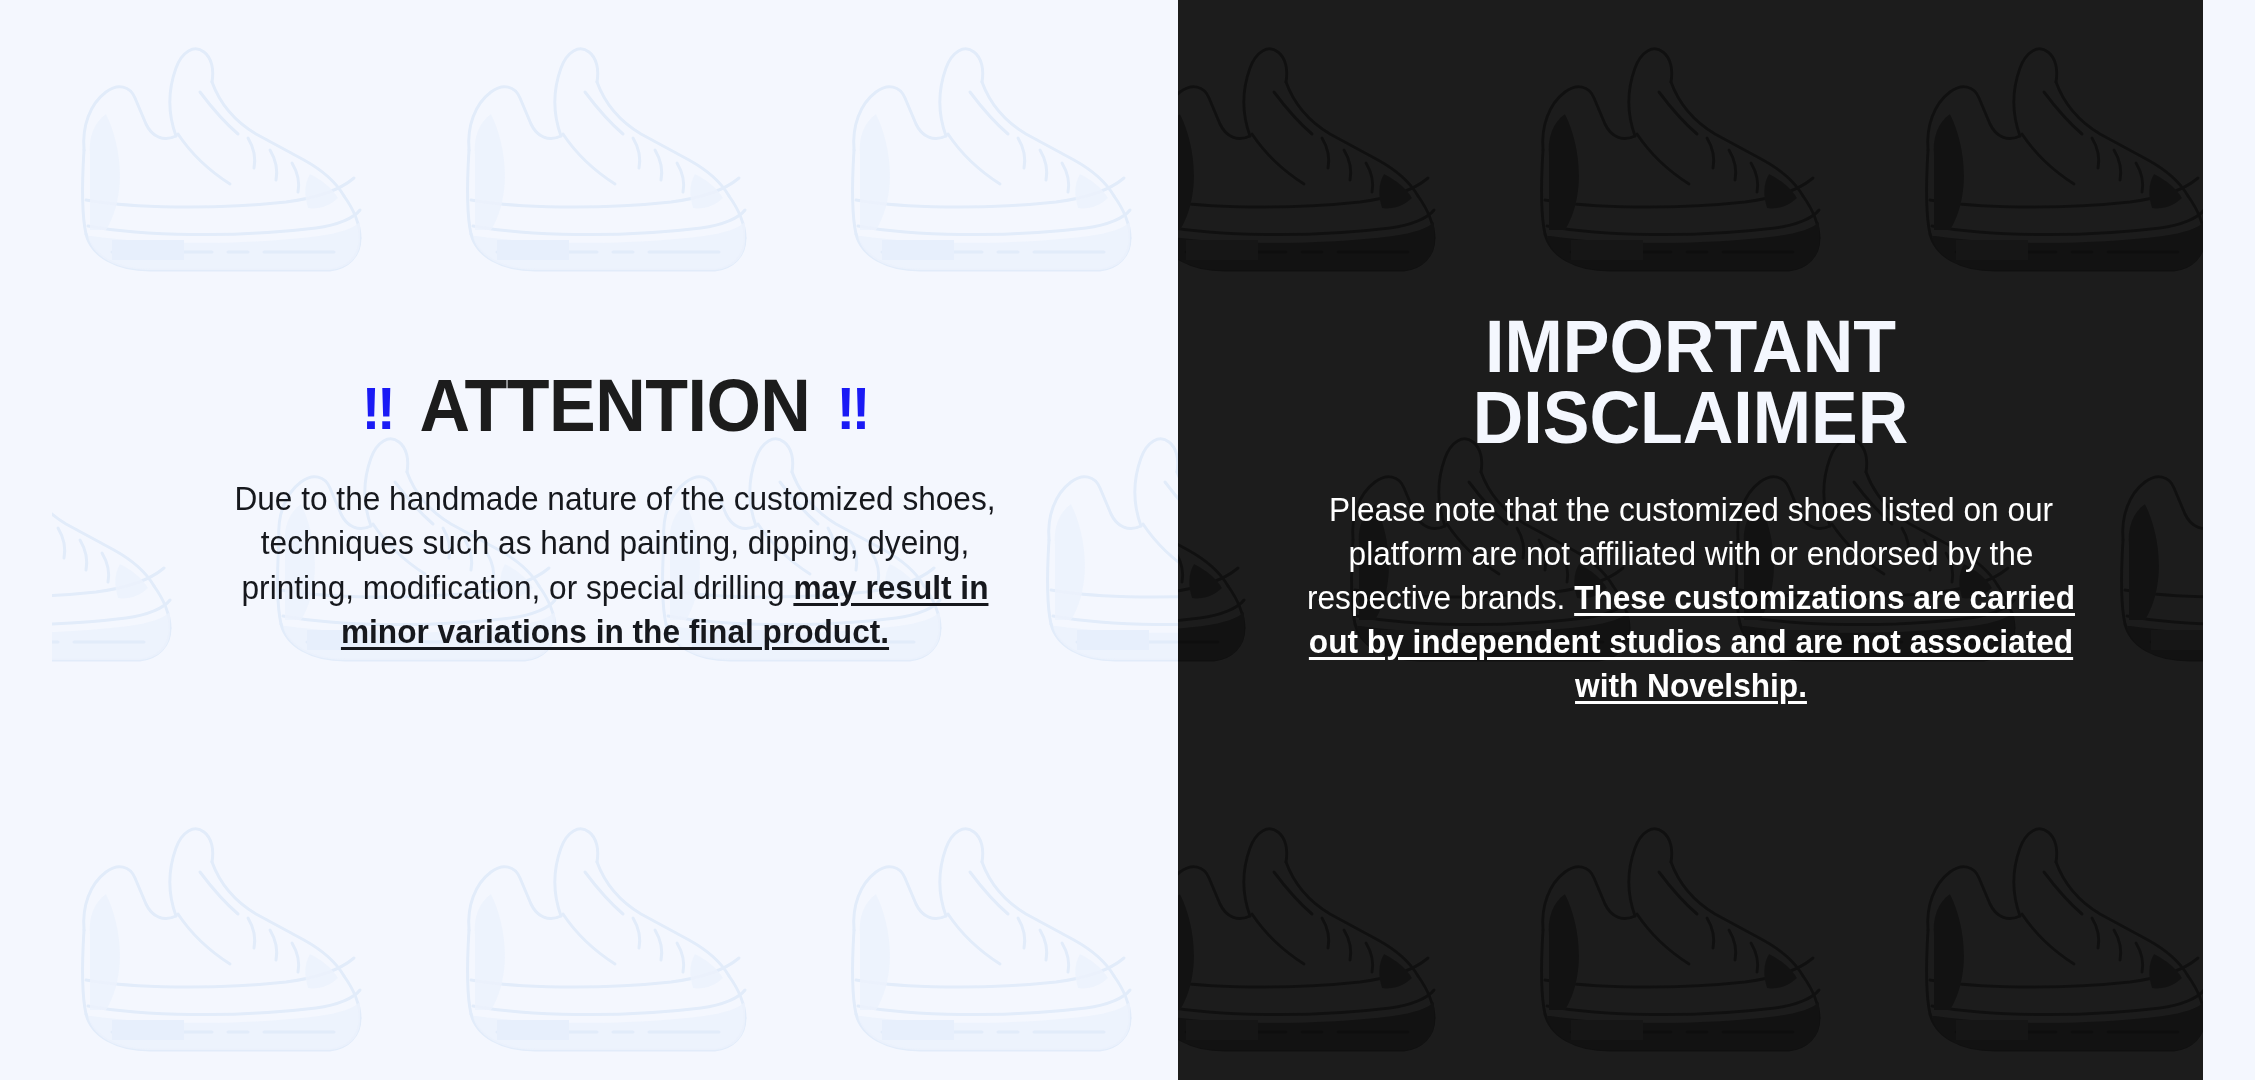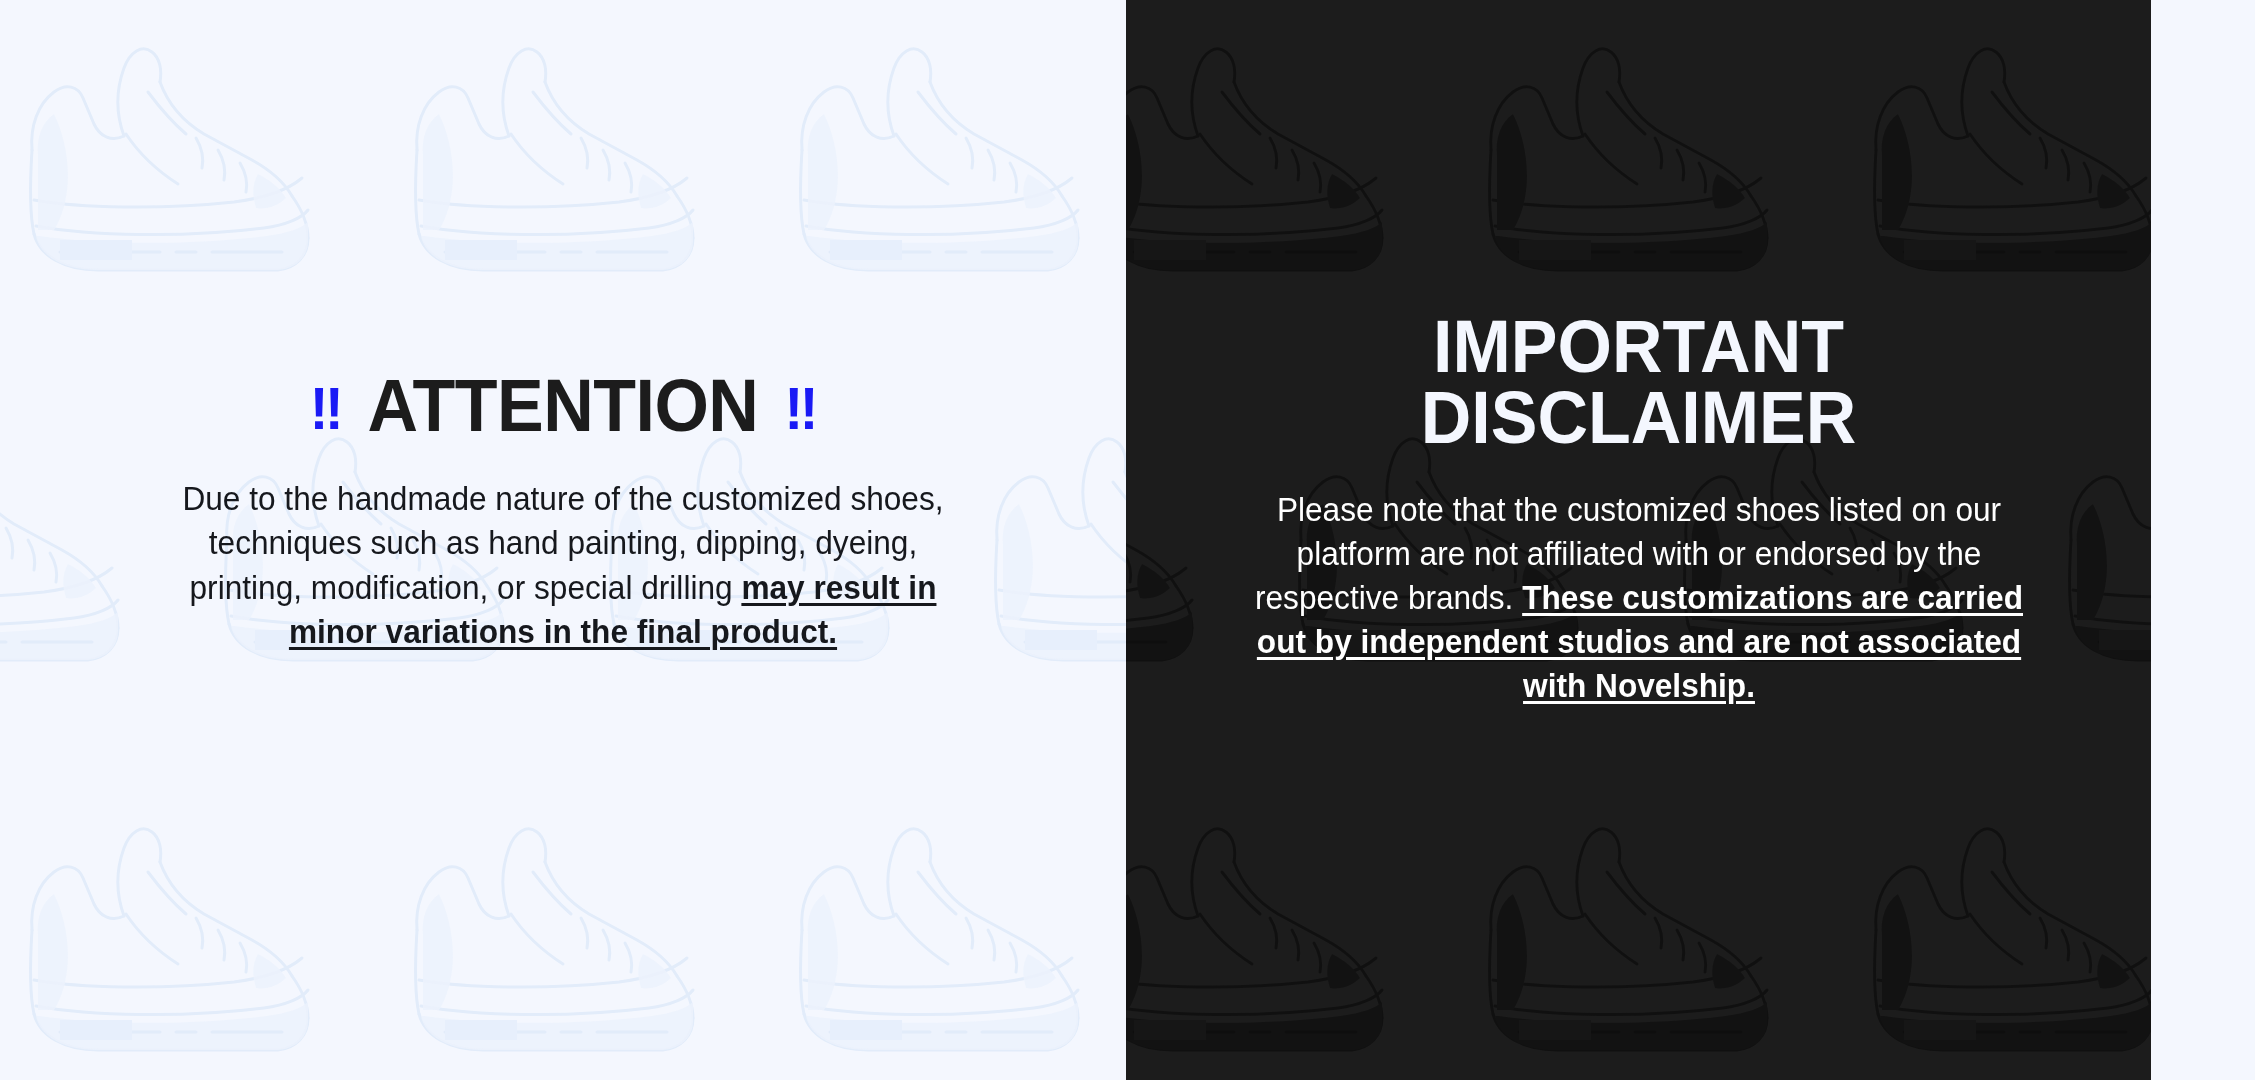--- a/index.html
+++ b/index.html
@@ -9,7 +9,7 @@
     background:#F4F7FE;
   }
   .banner{
-    width:2255px;height:1080px;display:flex;
+    width:2255px;height:1080px;display:flex;justify-content:center;
   }
   .panel{
     position:relative;

